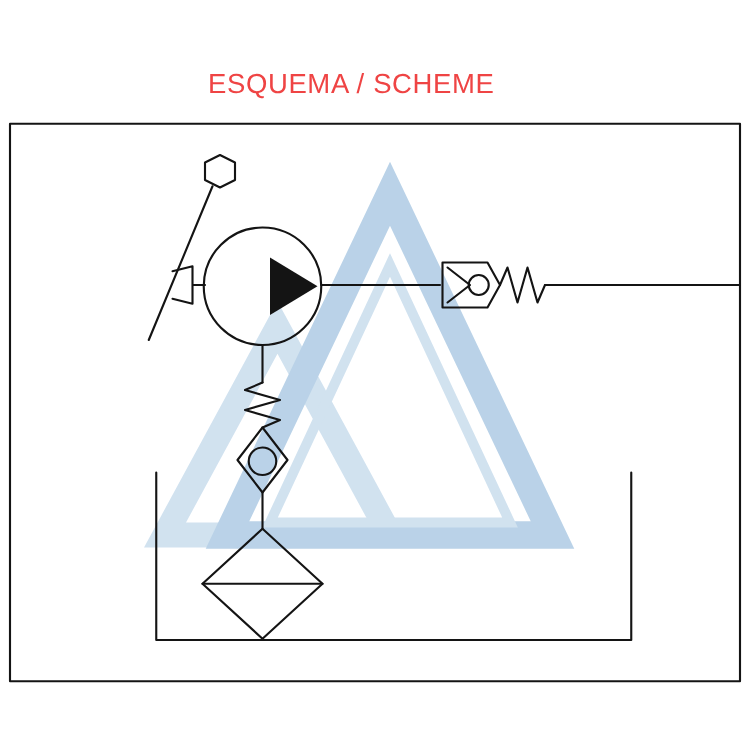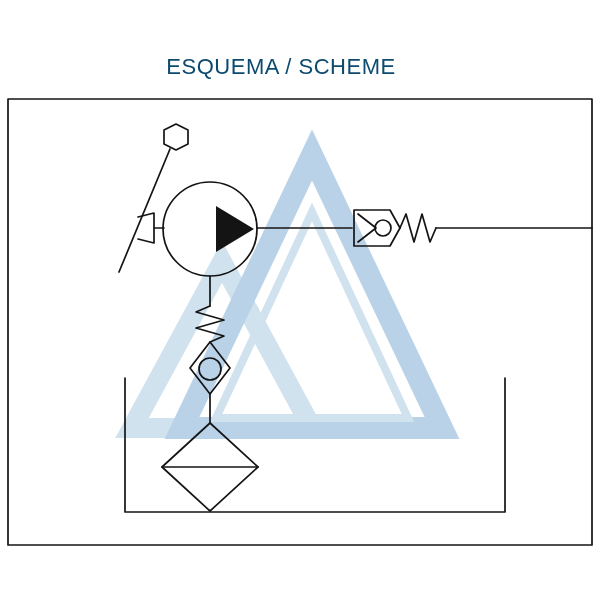--- a/index.html
+++ b/index.html
@@ -25,7 +25,7 @@
     text-align: center;
     font-size: 22px;
     letter-spacing: 0.5px;
-    color: #0c4a6e;
+    color: #ef4444;
     font-weight: 400;
   }
   svg.schematic {

